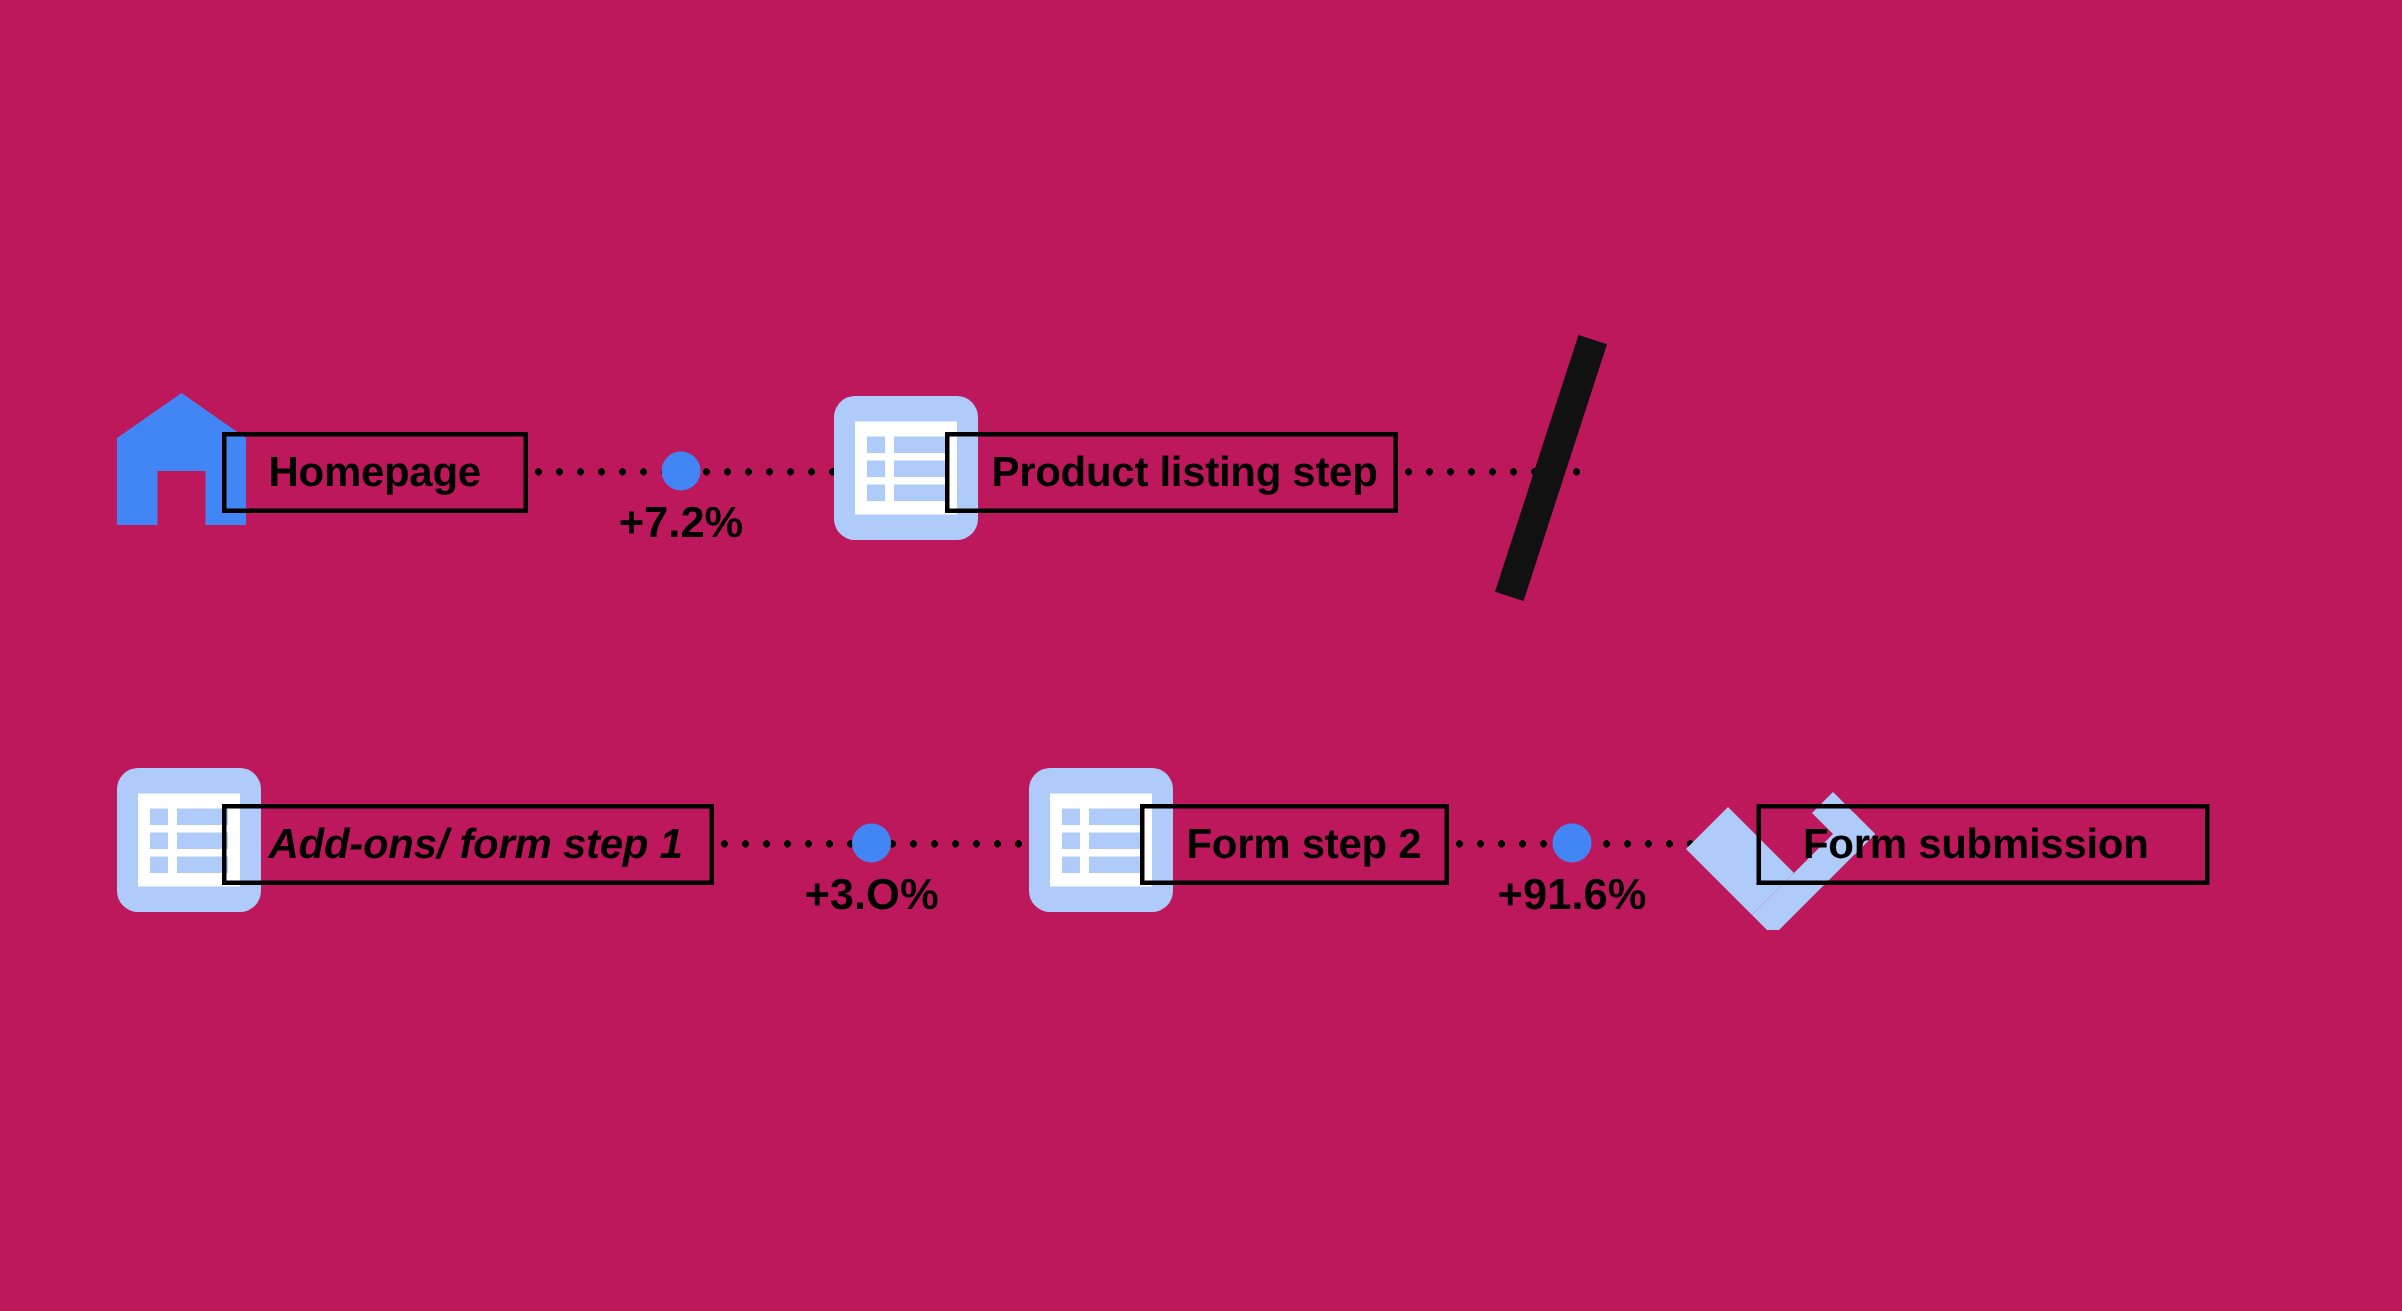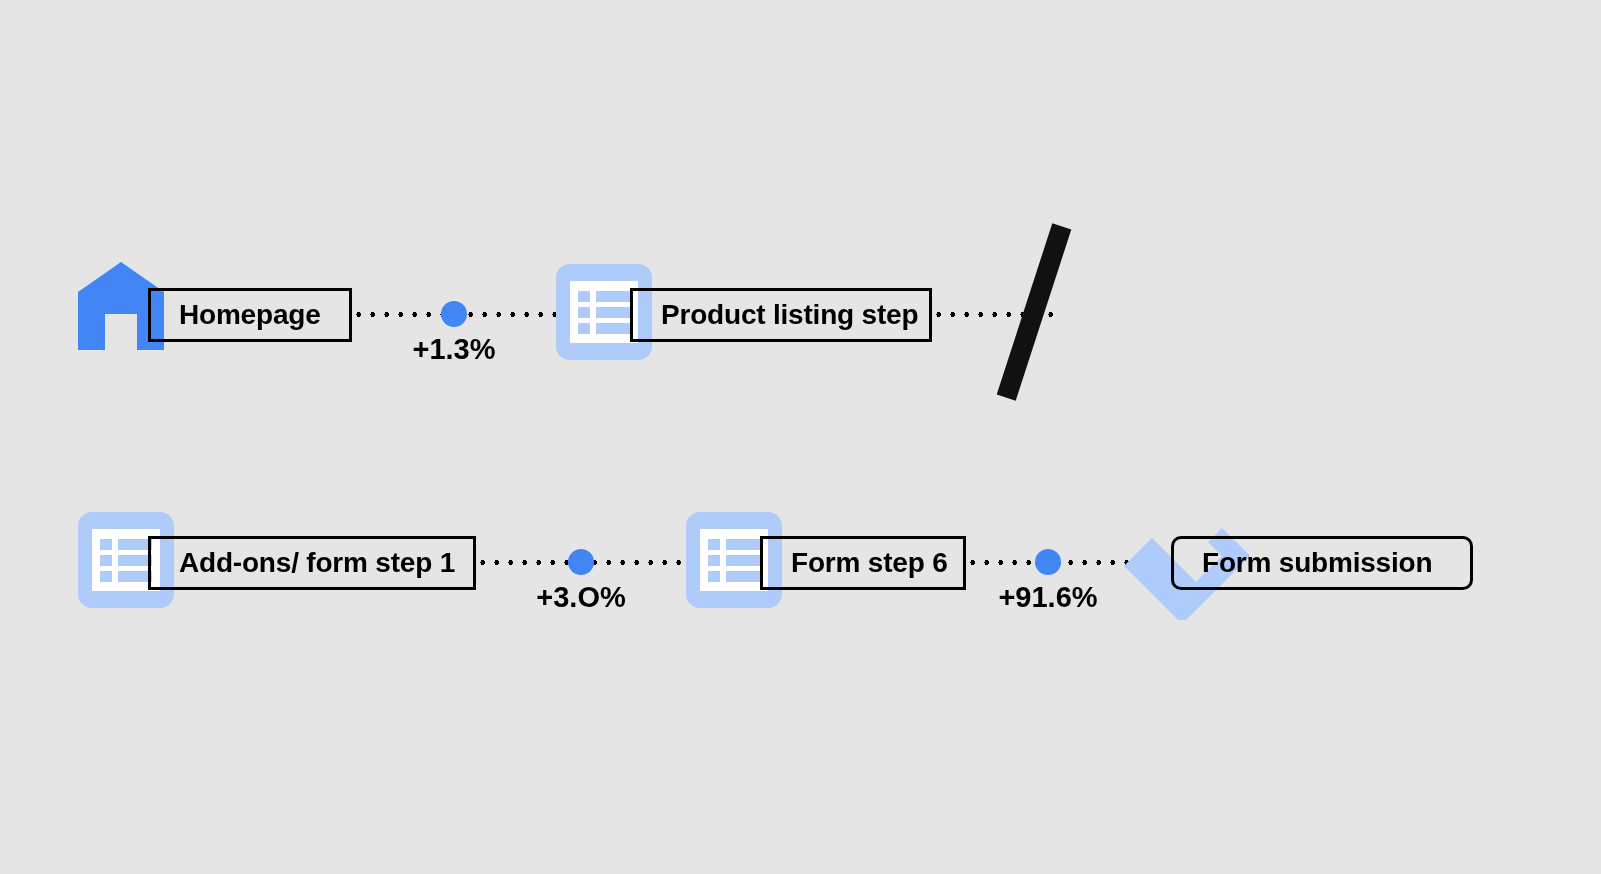--- a/index.html
+++ b/index.html
@@ -20,7 +20,7 @@
     position: relative;
     width: 1601px;
     height: 874px;
-    background: #e5e5e5;
+    background: #be185d;
   }
 
   

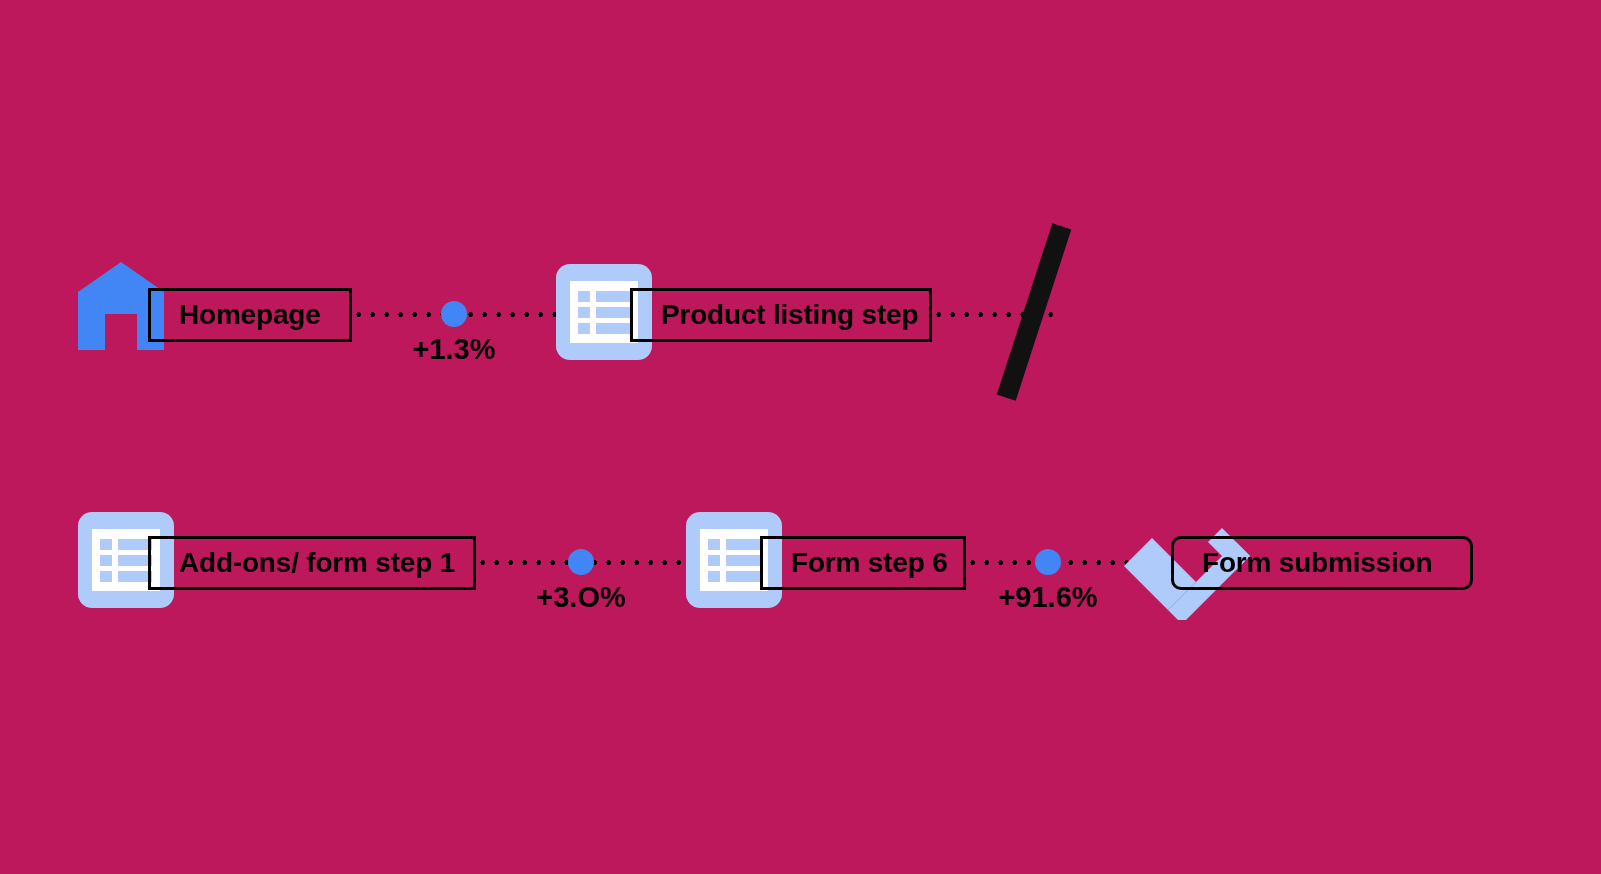--- a/index.html
+++ b/index.html
@@ -117,7 +117,7 @@
 
   <div class="conv" style="left:441px; top:301px; width:26px; height:26px;">
     <div class="dot"></div>
-    <div class="pct">+1.3%</div>
+    <div class="pct">+7.2%</div>
   </div>
 
   <div class="icon" style="left:556px; top:264px; width:96px; height:96px;">

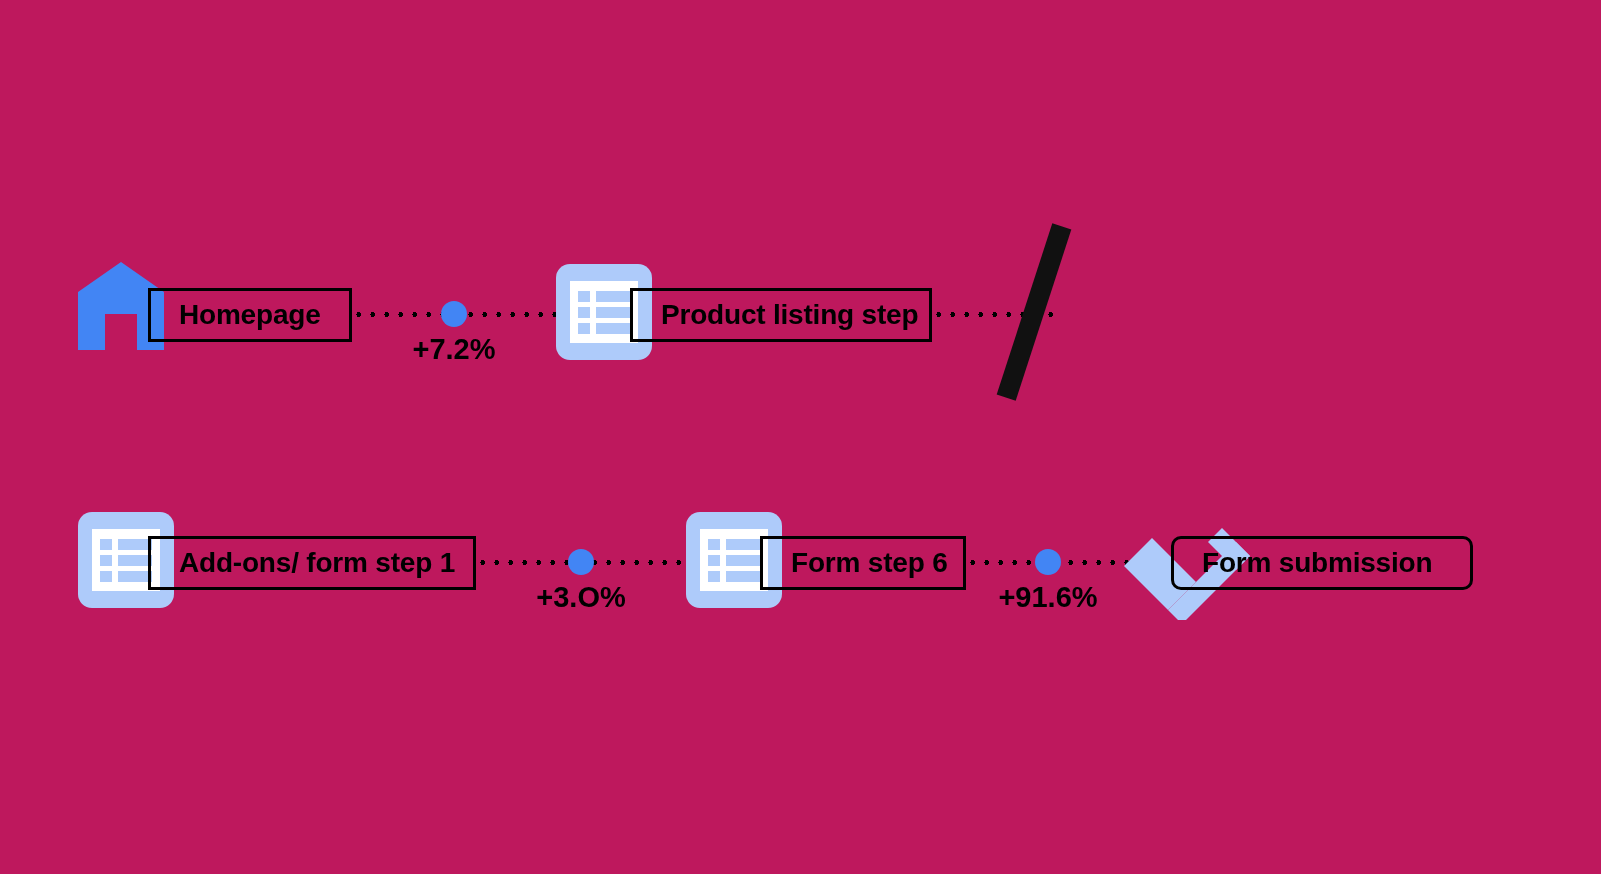--- a/index.html
+++ b/index.html
@@ -156,7 +156,7 @@
     </svg>
   </div>
 
-  <div class="node-box" style="left:148px; top:536px; width:328px; height:54px;">
+  <div class="node-box" style="left:148px; top:536px; width:328px; height:54px;font-style:italic;">
     <span class="node-label">Add-ons/ form step 1</span>
   </div>
 

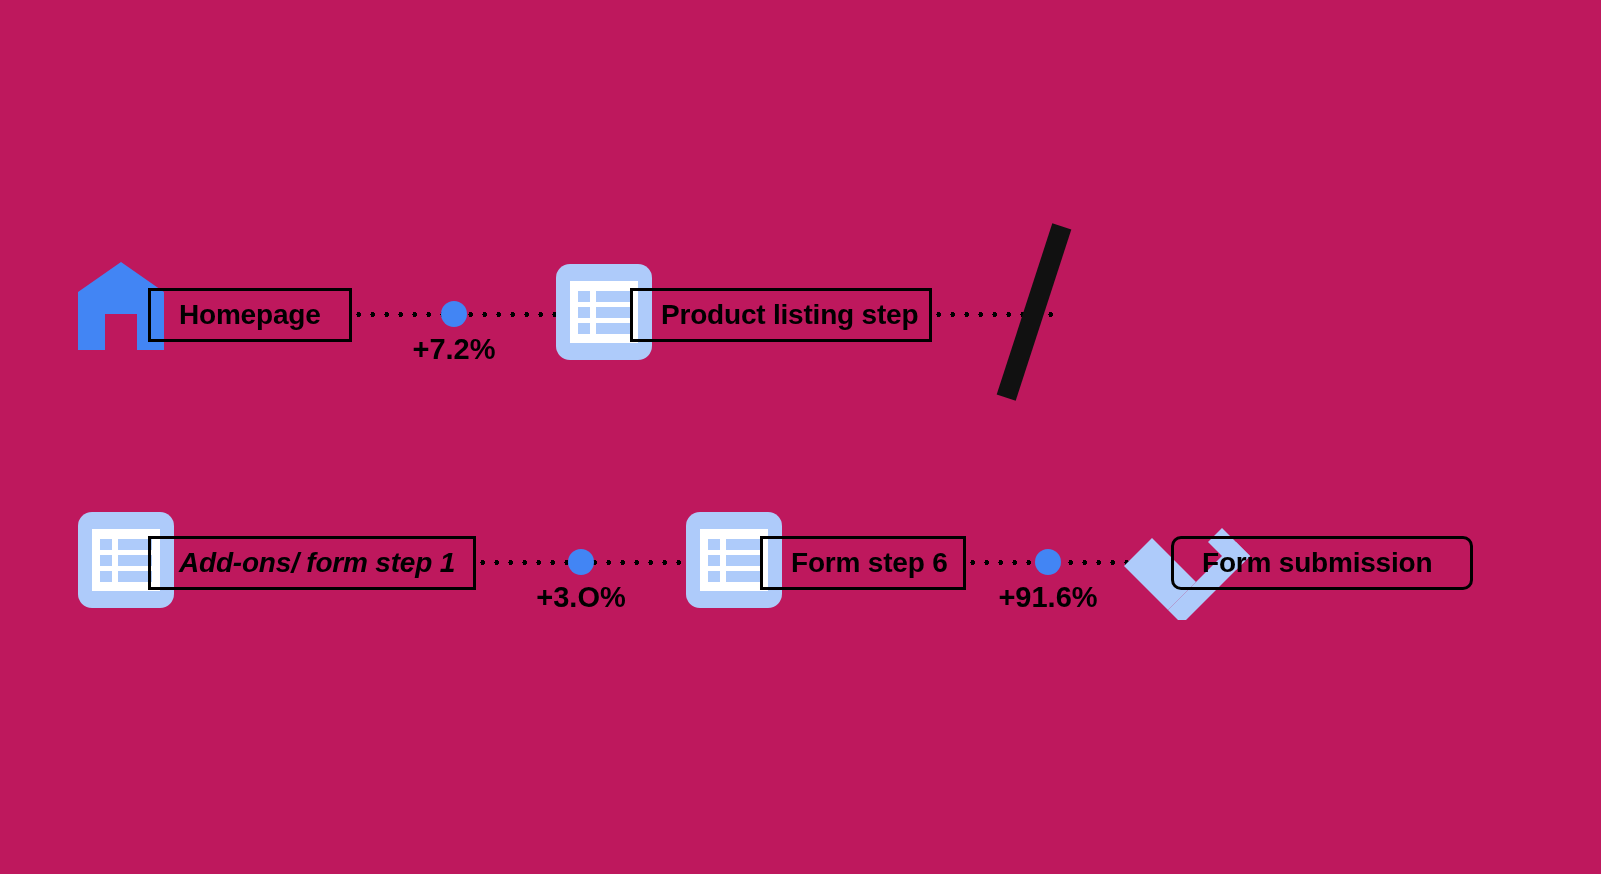--- a/index.html
+++ b/index.html
@@ -179,7 +179,7 @@
   </div>
 
   <div class="node-box" style="left:760px; top:536px; width:206px; height:54px;">
-    <span class="node-label">Form step 6</span>
+    <span class="node-label">Form step 2</span>
   </div>
 
   <div class="conv" style="left:1035px; top:549px; width:26px; height:26px;">

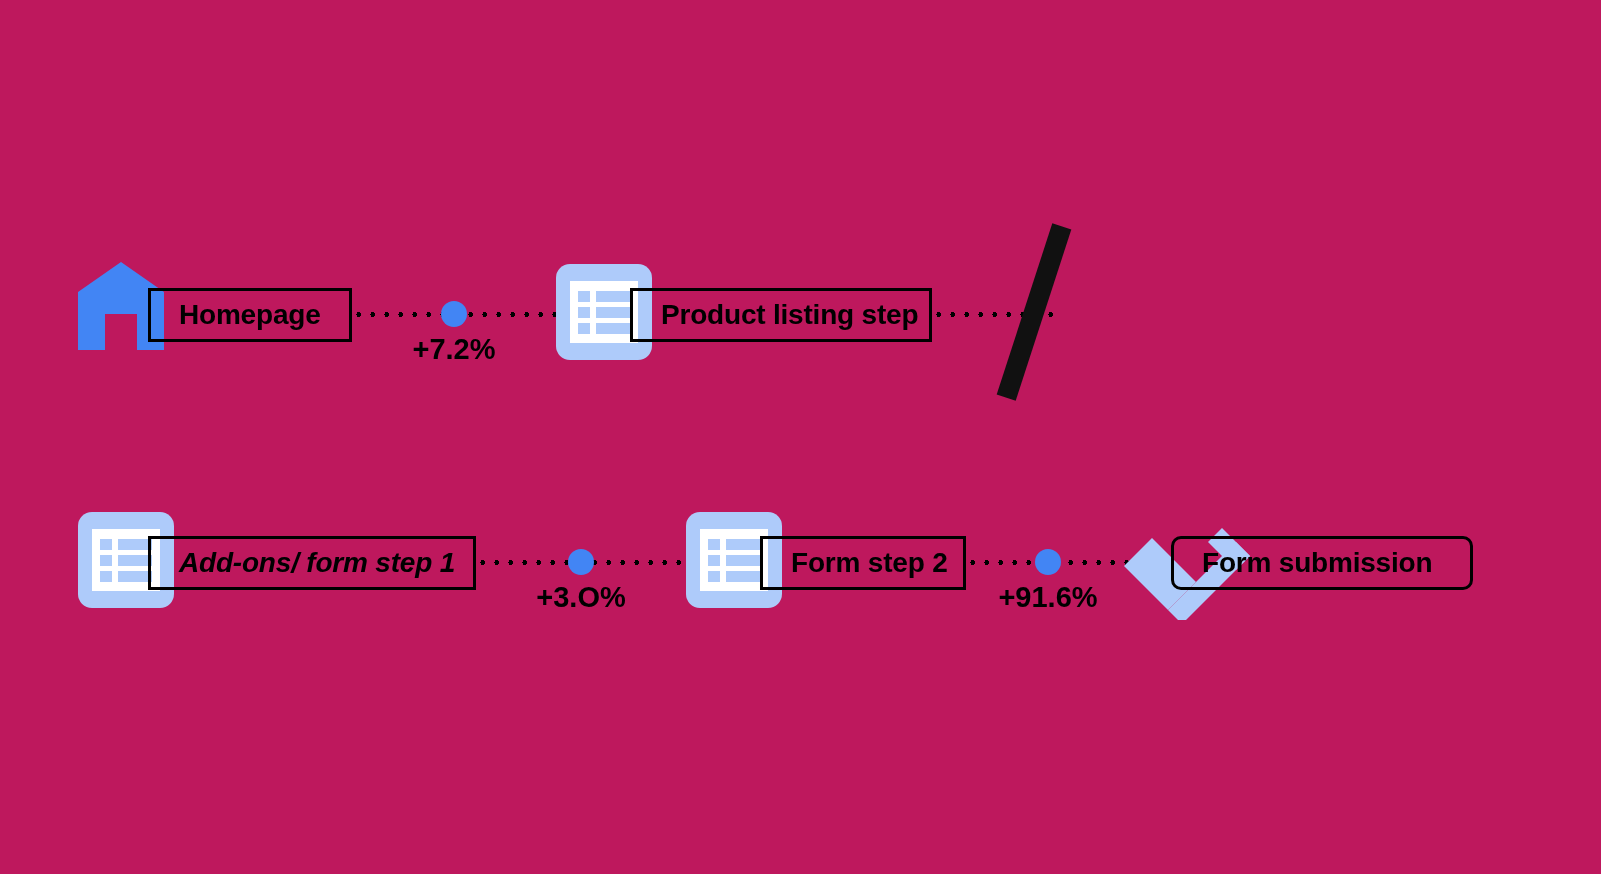--- a/index.html
+++ b/index.html
@@ -198,7 +198,7 @@
     </svg>
   </div>
 
-  <div class="node-box" style="left:1171px; top:536px; width:302px; height:54px;border-radius:10px;">
+  <div class="node-box" style="left:1171px; top:536px; width:302px; height:54px;">
     <span class="node-label">Form submission</span>
   </div>
 

